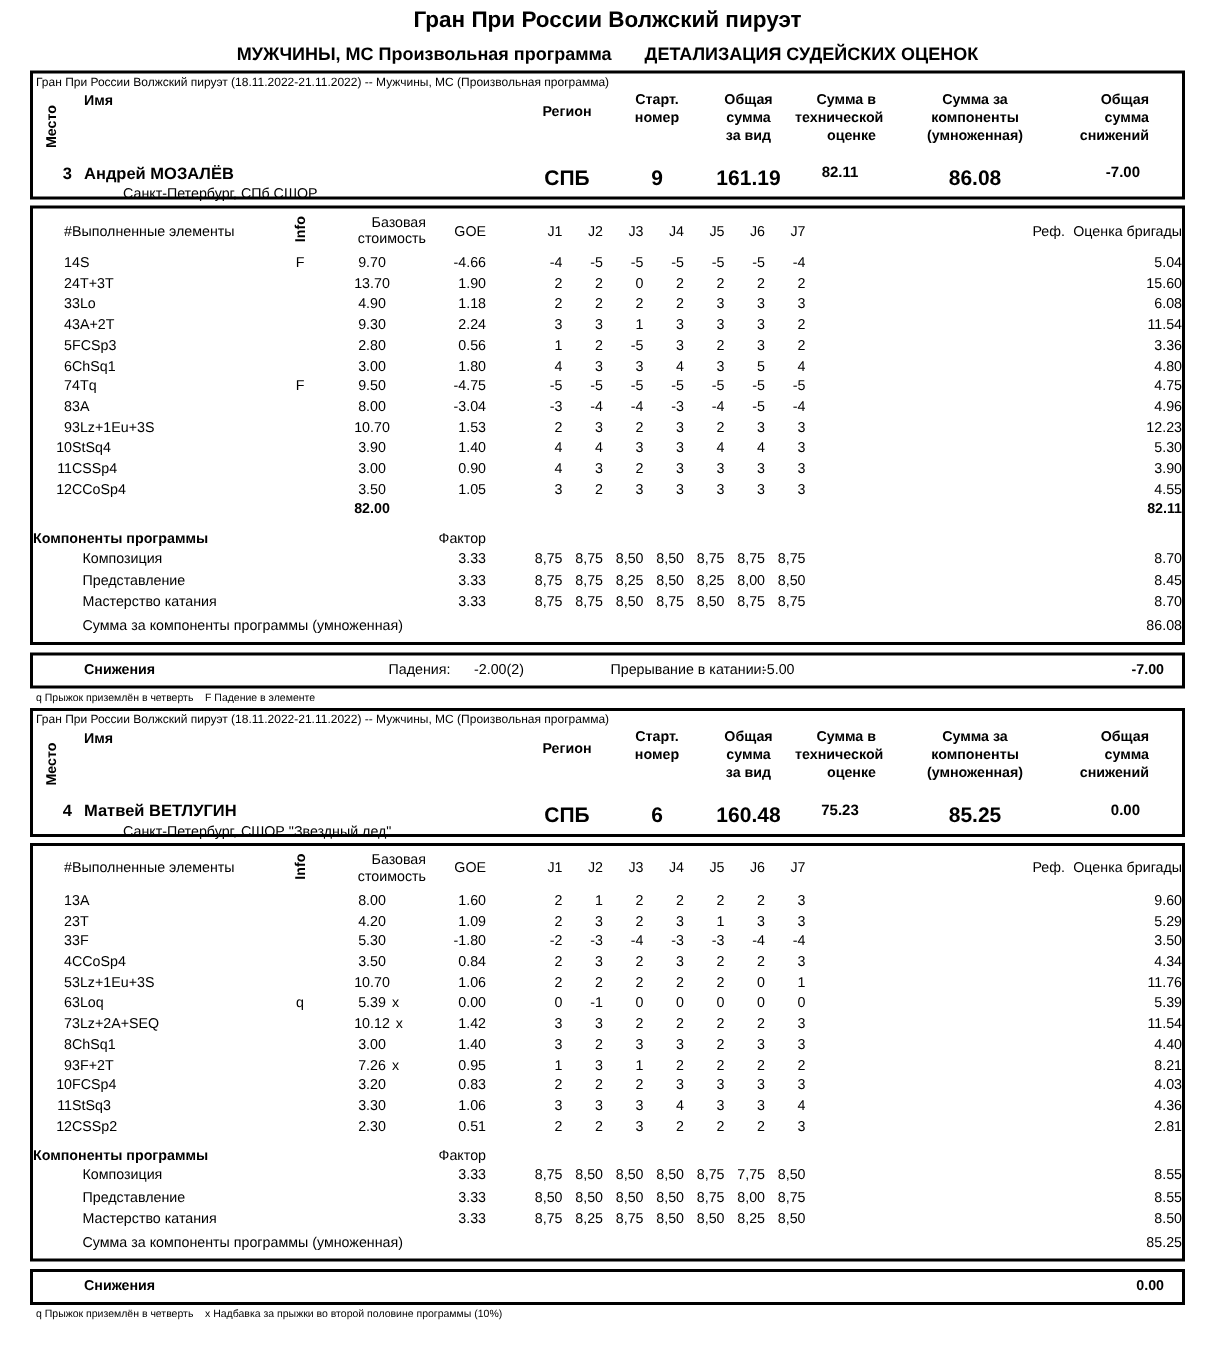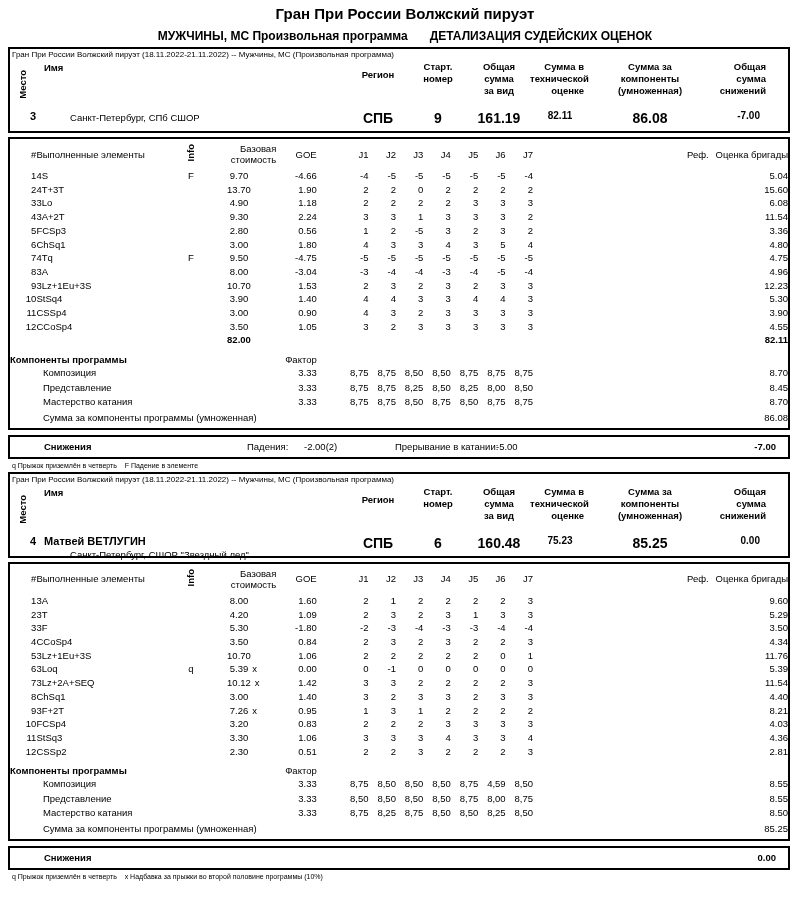--- a/index.html
+++ b/index.html
@@ -11,7 +11,7 @@
   }
   .page-title { text-align:center; font-size:15px; font-weight:bold; padding-top:5px; }
   .page-subtitle { text-align:center; font-size:12px; font-weight:bold; margin-top:7px; display:flex; justify-content:center; gap:22px; }
-  .panel { margin:4px 20px 0 8px; }
+  .panel { margin:4px 20px 0 20px; }
   .box { border:2px solid #000; background:#fff; }
 
   

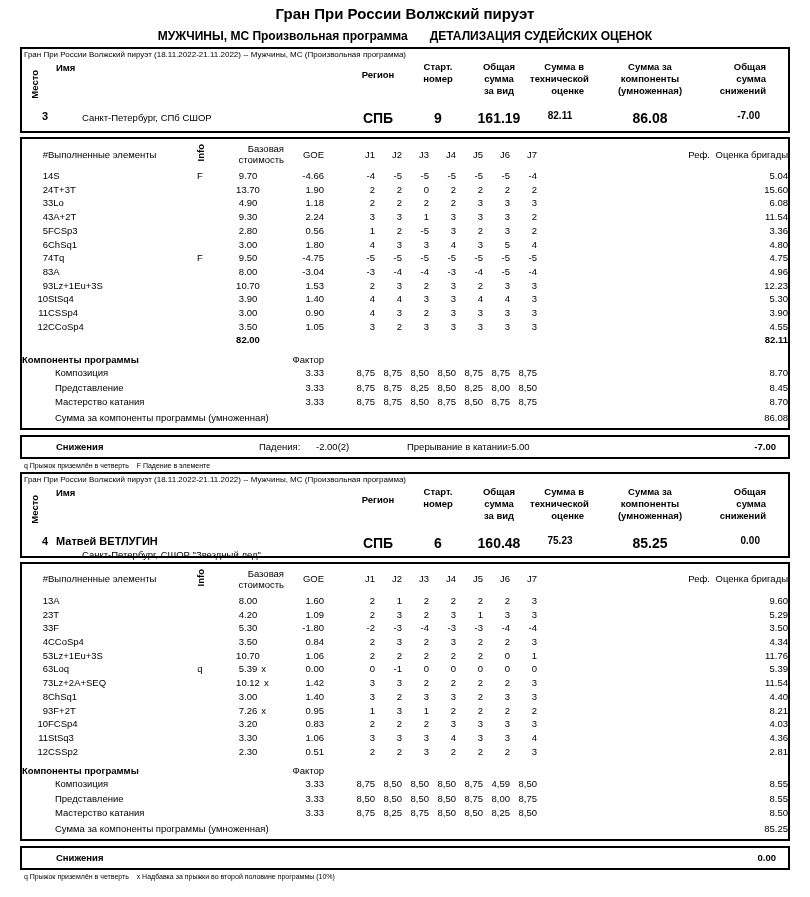--- a/index.html
+++ b/index.html
@@ -112,6 +112,7 @@
     <div class="sum-vals">
       <div class="v-place">3</div>
       <div>
+        <div class="v-name">Андрей МОЗАЛЁВ</div>
         <div class="v-club">Санкт-Петербург, СПб СШОР</div>
       </div>
       <div class="v-region">СПБ</div>

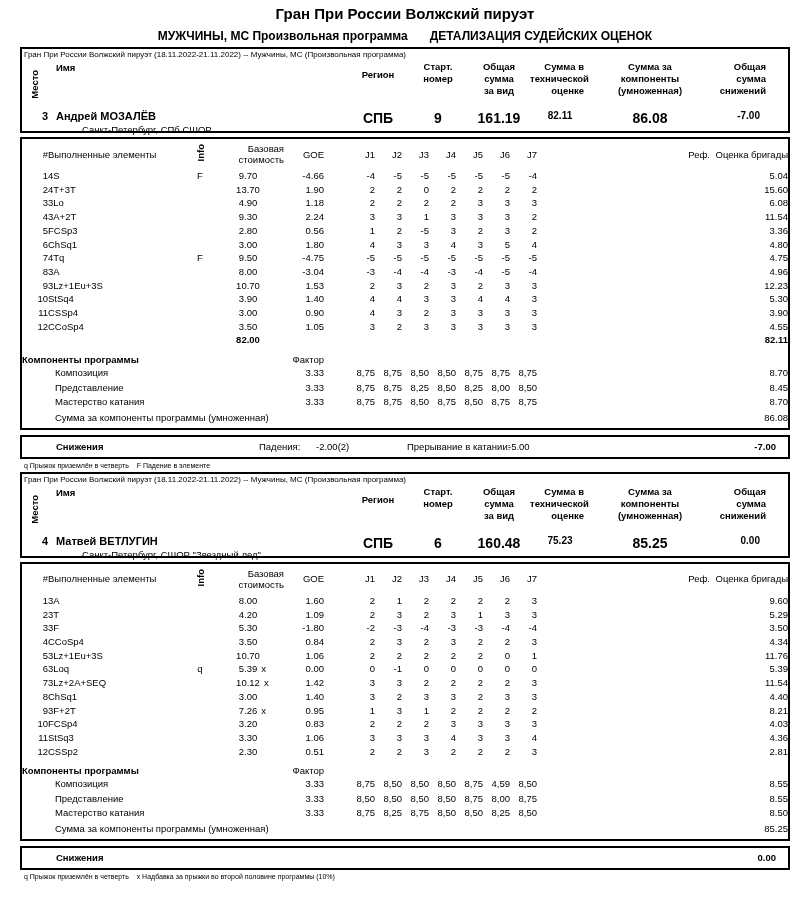--- a/index.html
+++ b/index.html
@@ -821,7 +821,7 @@
             <td class="c-j">8,50</td>
             <td class="c-j">8,50</td>
             <td class="c-j">8,75</td>
-            <td class="c-j">4,59</td>
+            <td class="c-j">7,75</td>
             <td class="c-j">8,50</td>
             <td class="c-ref"></td>
             <td class="c-score">8.55</td>

